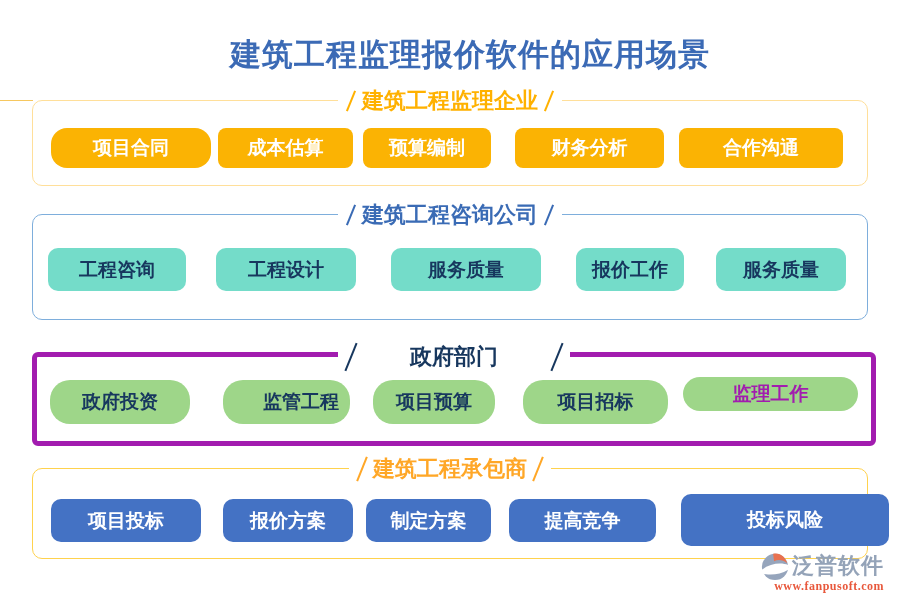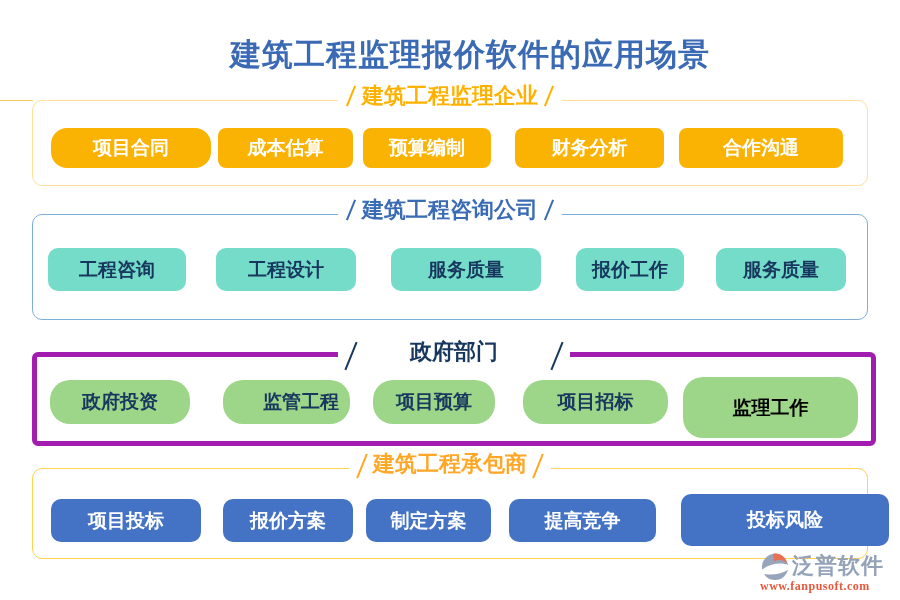--- a/index.html
+++ b/index.html
@@ -21,7 +21,7 @@
 
   .panel-header{
     position:absolute;top:-16px;left:50%;transform:translateX(-50%);
-    height:32px;display:flex;align-items:flex-start;background:#fff;
+    height:32px;display:flex;align-items:center;background:#fff;
     padding:0 12px;white-space:nowrap;
   }
   .panel-title{font-size:22px;font-weight:700;margin:0 10px;line-height:1;}

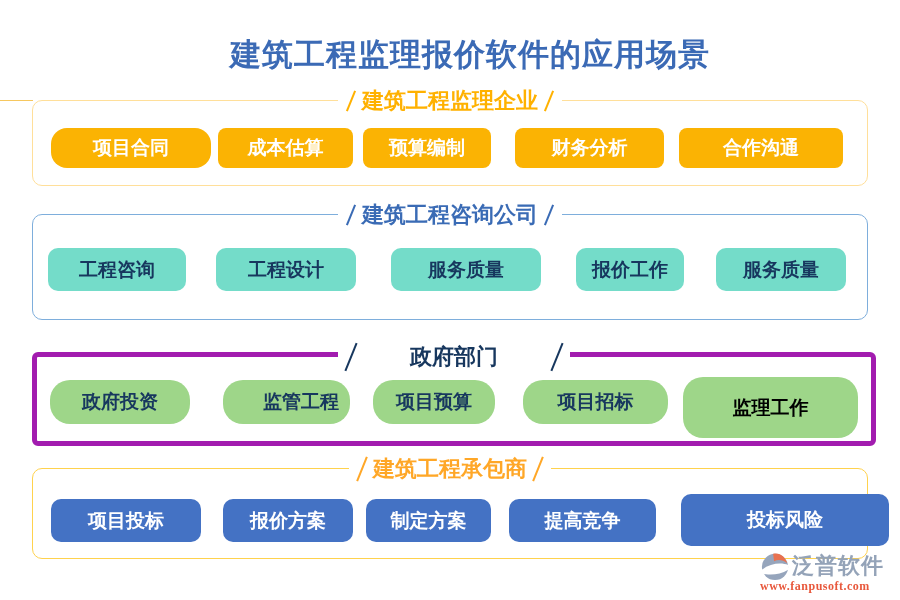--- a/index.html
+++ b/index.html
@@ -55,7 +55,7 @@
   .panel-2 .tag:nth-child(3){left:186px;width:127px;padding-left:29px;}
   .panel-2 .tag:nth-child(4){left:336px;width:122px;}
   .panel-2 .tag:nth-child(5){left:486px;width:145px;}
-  .panel-2 .tag:nth-child(6){left:646px;width:175px;top:20px;height:61px;color:#000000;}
+  .panel-2 .tag:nth-child(6){left:646px;width:175px;top:20px;height:34px;color:#a21caf;}
 
   .panel-3 .tag{top:30px;height:43px;background:#4472C4;color:#FFFFFF;border-radius:10px;}
   .panel-3 .tag:nth-child(2){left:18px;width:150px;}

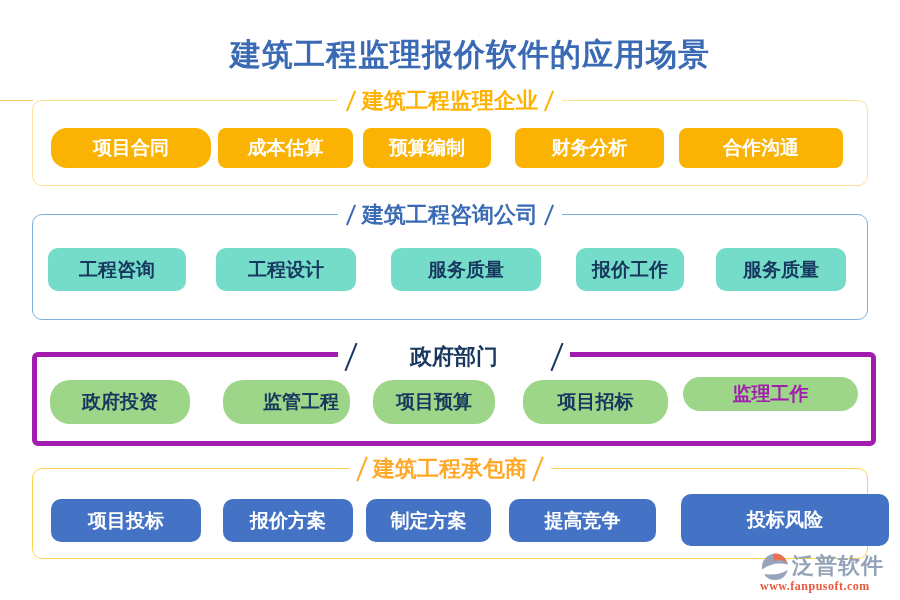--- a/index.html
+++ b/index.html
@@ -65,7 +65,7 @@
   .panel-3 .tag:nth-child(6){left:648px;width:208px;top:25px;height:52px;}
 
   
-  .brand{position:absolute;right:16px;bottom:6px;display:flex;flex-direction:column;align-items:flex-start;}
+  .brand{position:absolute;right:16px;bottom:6px;display:flex;flex-direction:column;align-items:flex-end;}
   .brand-row{display:flex;align-items:center;gap:2px;}
   .brand-icon{width:30px;height:30px;display:inline-block;}
   .brand-name{font-size:22px;font-weight:700;color:#94A3B8;letter-spacing:1px;}

